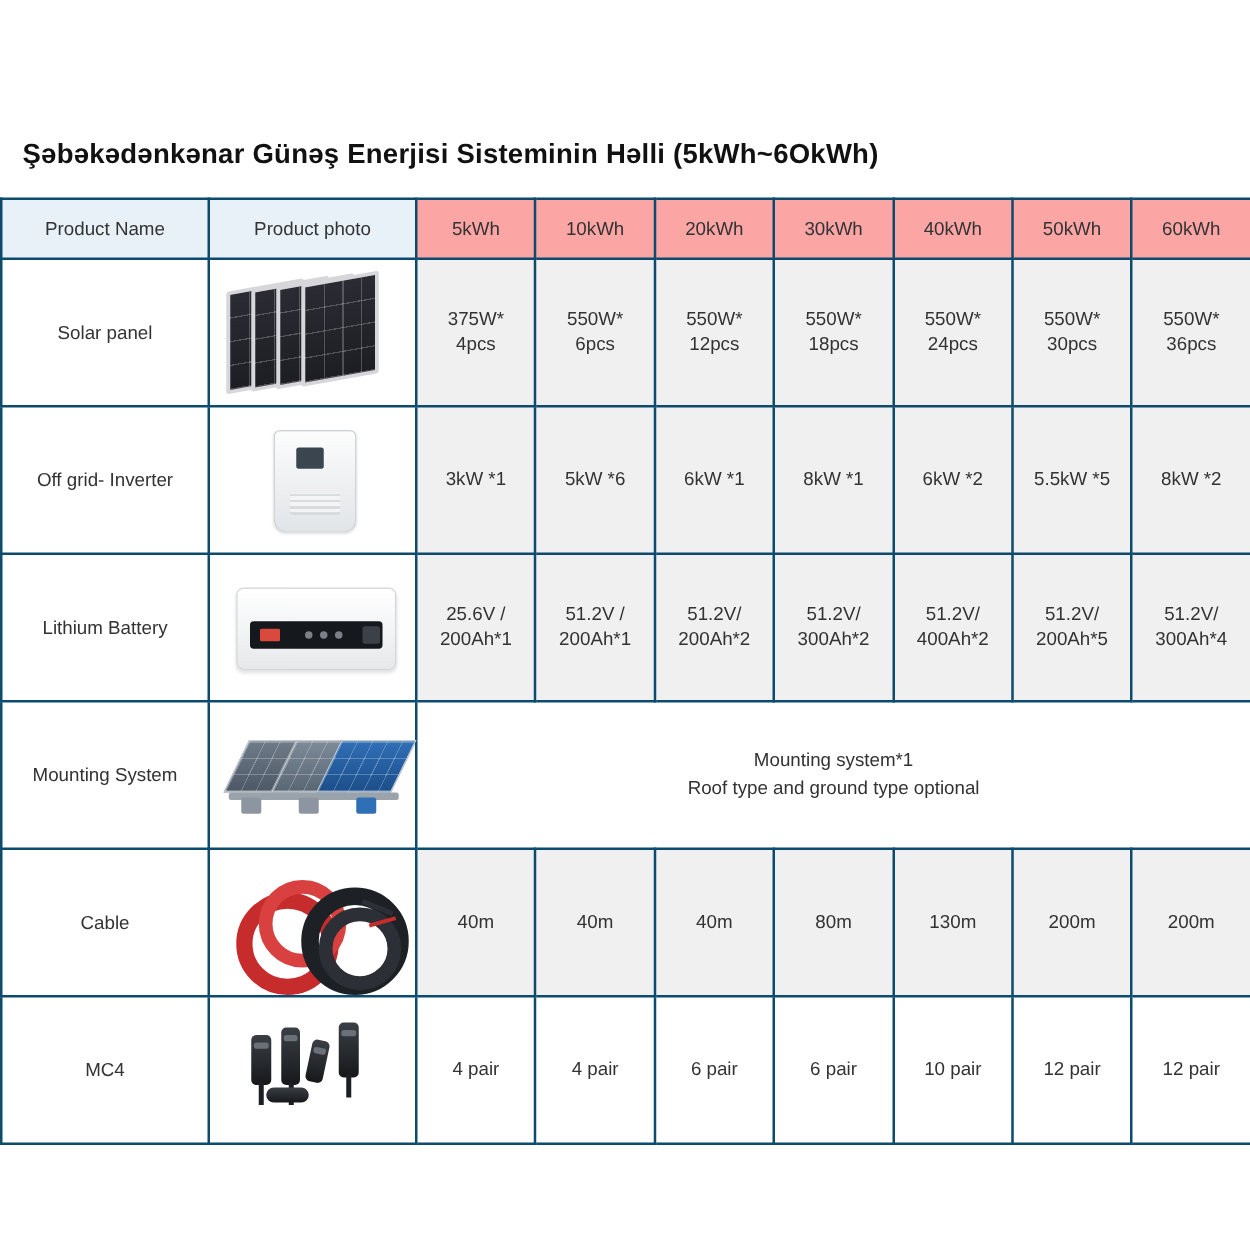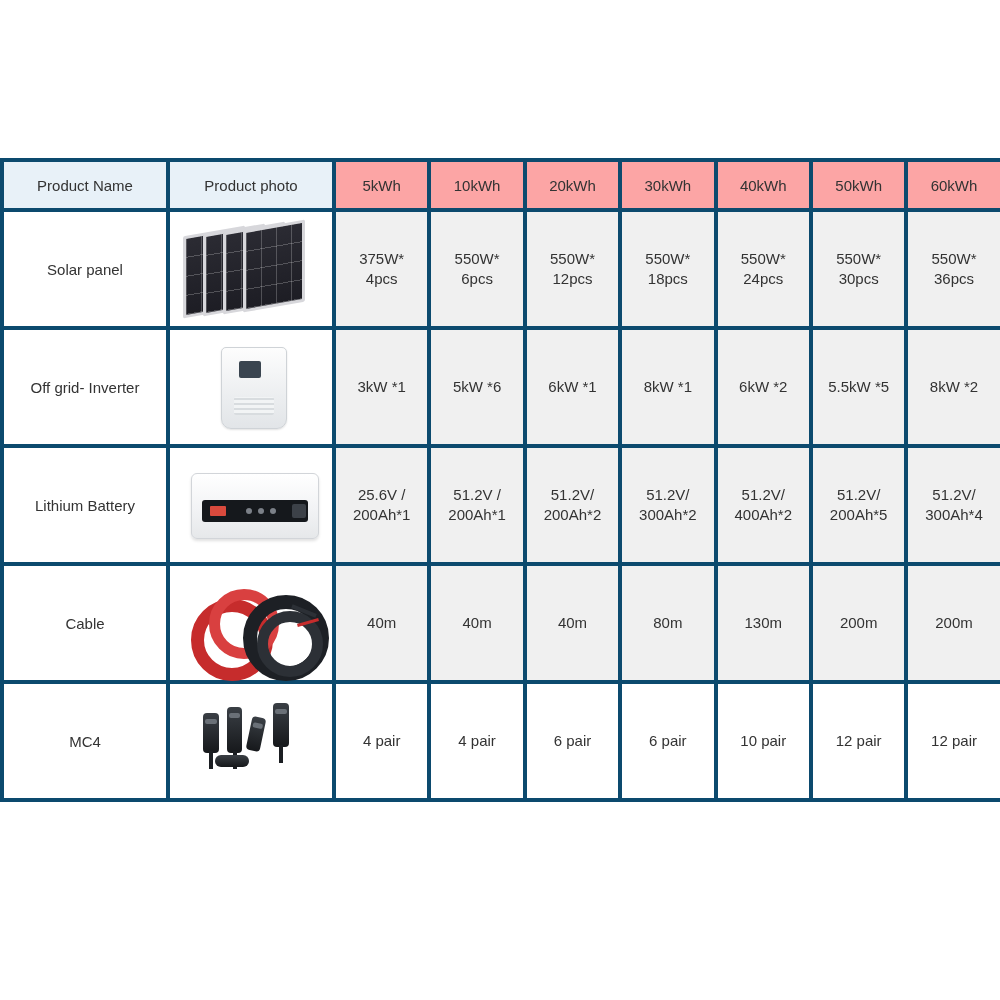--- a/index.html
+++ b/index.html
@@ -286,6 +286,7 @@
 
 <div class="page">
 
+  <div class="title">Şəbəkədənkənar Günəş Enerjisi Sisteminin Həlli (5kWh~6OkWh)</div>
 
   <table class="spec">
     <colgroup>

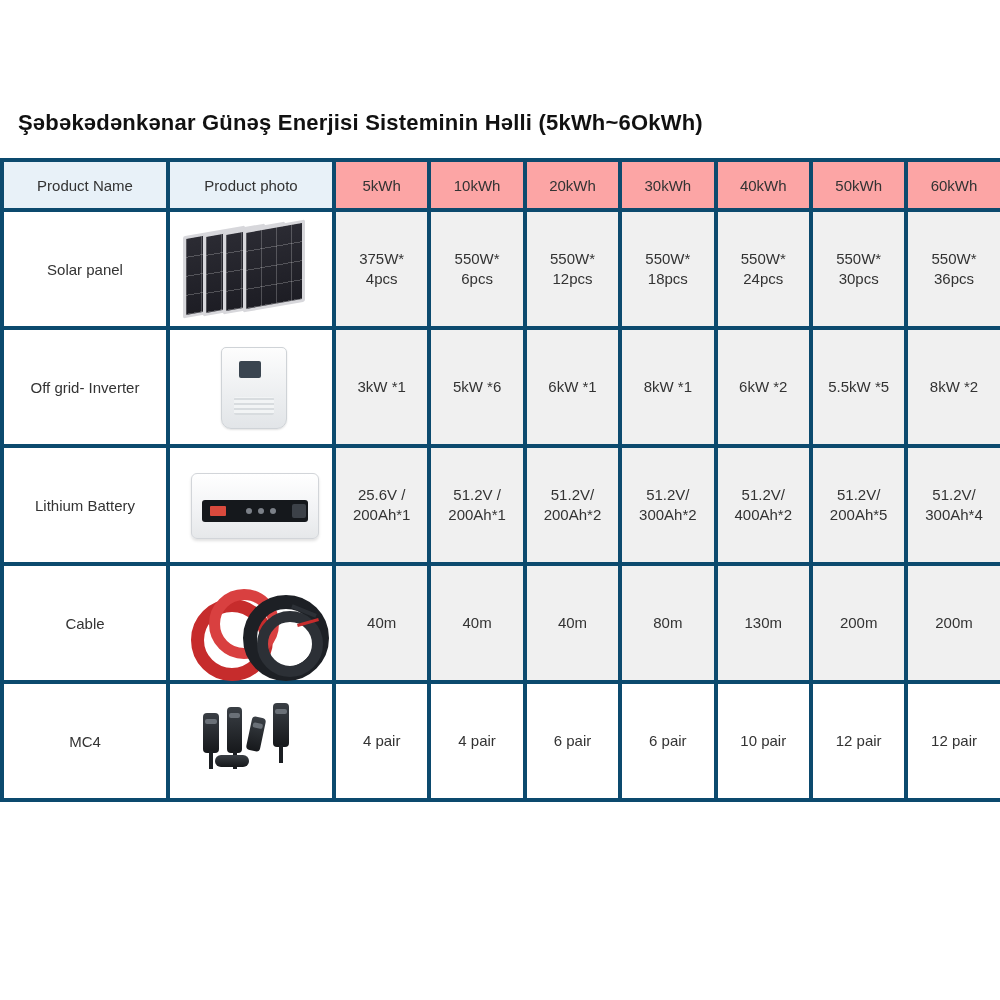--- a/index.html
+++ b/index.html
@@ -39,7 +39,7 @@
     table-layout: fixed;
   }
   table.spec td, table.spec th {
-    border: 4px solid #0c4a6e;
+    border: 2px solid #0c4a6e;
     text-align: center;
     vertical-align: middle;
     font-weight: normal;

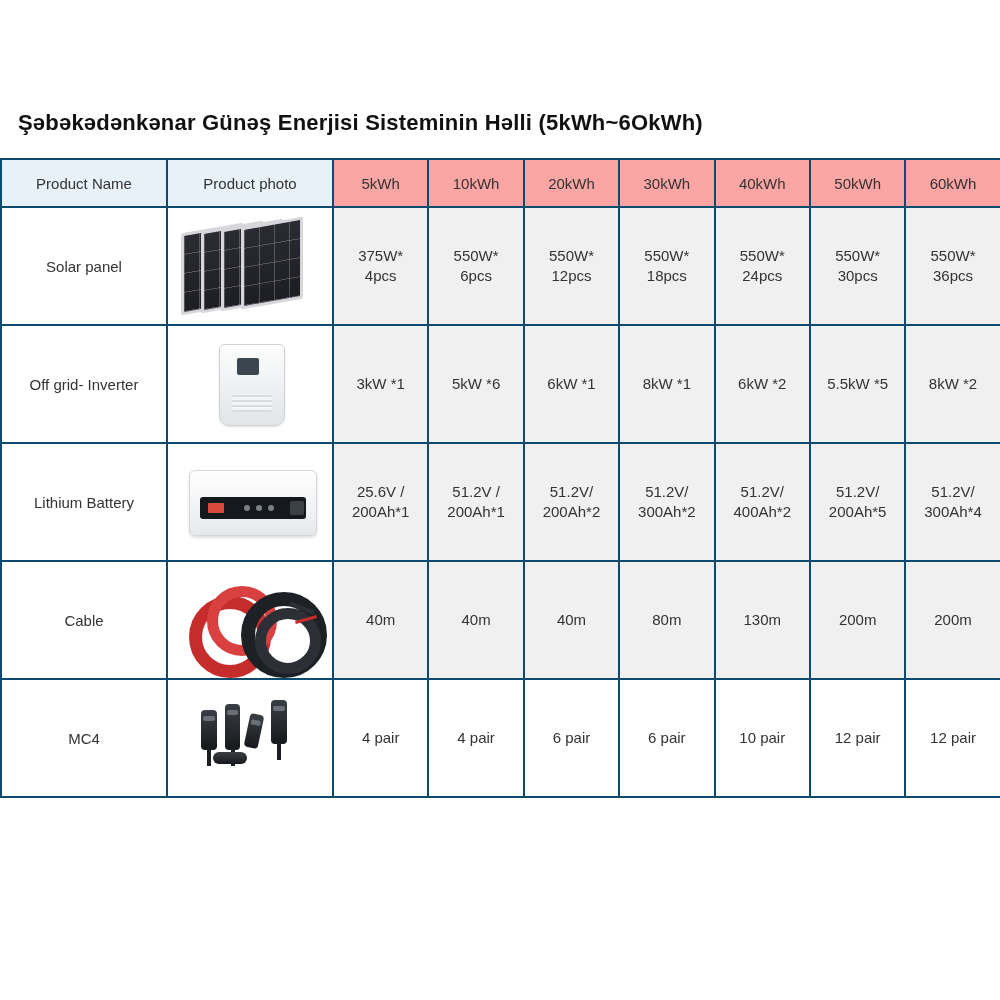--- a/index.html
+++ b/index.html
@@ -389,6 +389,24 @@
 300Ah*4</td>
       </tr>
 
+      <tr class="rowtall">
+        <td class="namecell">Mounting System</td>
+        <td class="photocell">
+          <div class="art">
+            <div class="mount">
+              <div class="mp m1"></div>
+                <div class="mp m2"></div>
+                <div class="mp m3"></div>
+              <div class="rail"></div>
+              <div class="foot f1"></div>
+                <div class="foot f2"></div>
+                <div class="foot f3"></div>
+            </div>
+          </div>
+        </td>
+        <td class="mountcell" colspan="7" style="white-space:pre-line">Mounting system*1
+Roof type and ground type optional</td>
+      </tr>
 
       <tr class="rowtall">
         <td class="namecell">Cable</td>

